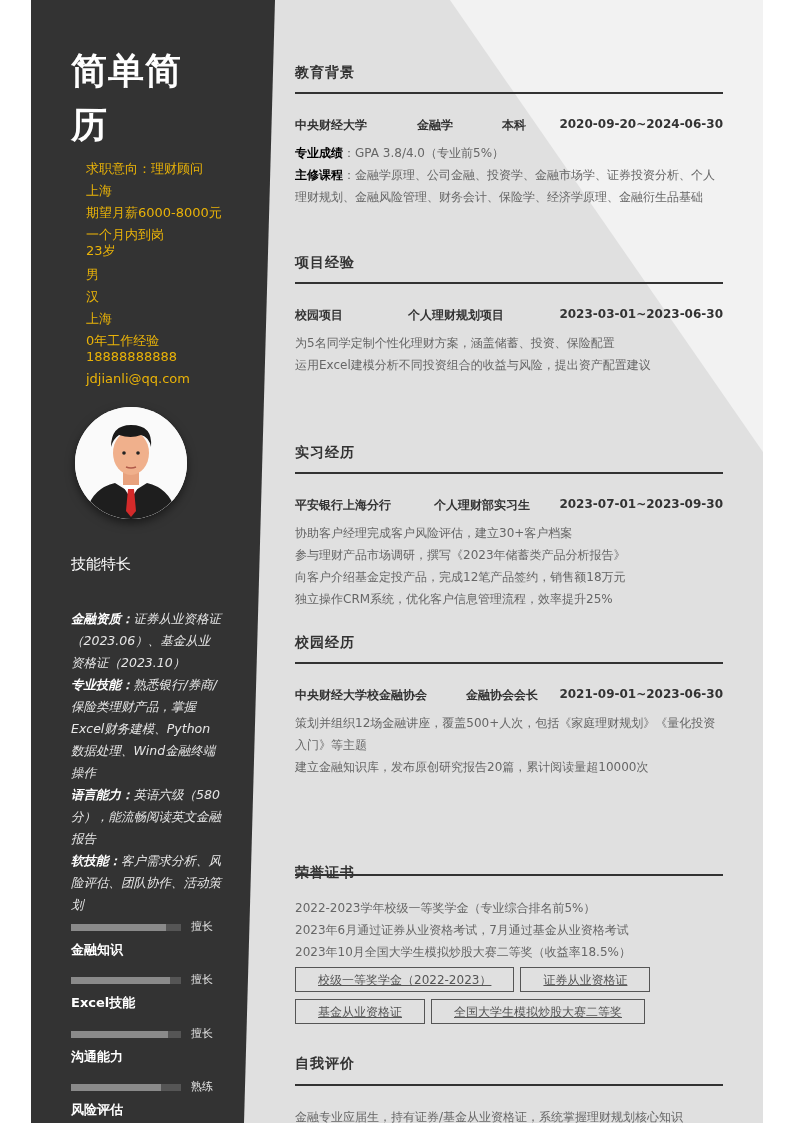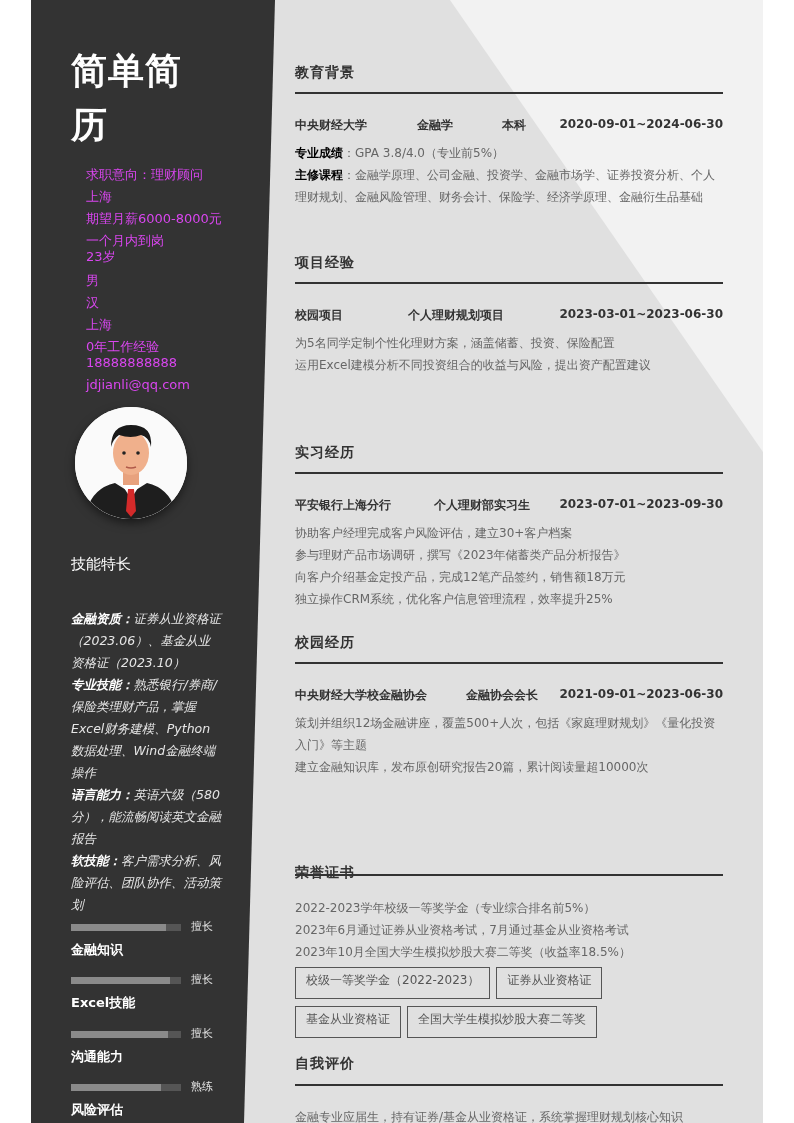--- a/index.html
+++ b/index.html
@@ -123,7 +123,7 @@
       <span style="left:0">中央财经大学</span>
       <span style="left:122px">金融学</span>
       <span style="left:207px">本科</span>
-      <span class="date">2020-09-01~2024-06-30</span>
+      <span class="date">2020-09-20~2024-06-30</span>
     </div>
     <div class="body-text" style="top:142px">
       <div><b>专业成绩</b><span>：GPA 3.8/4.0（专业前5%）</span></div>

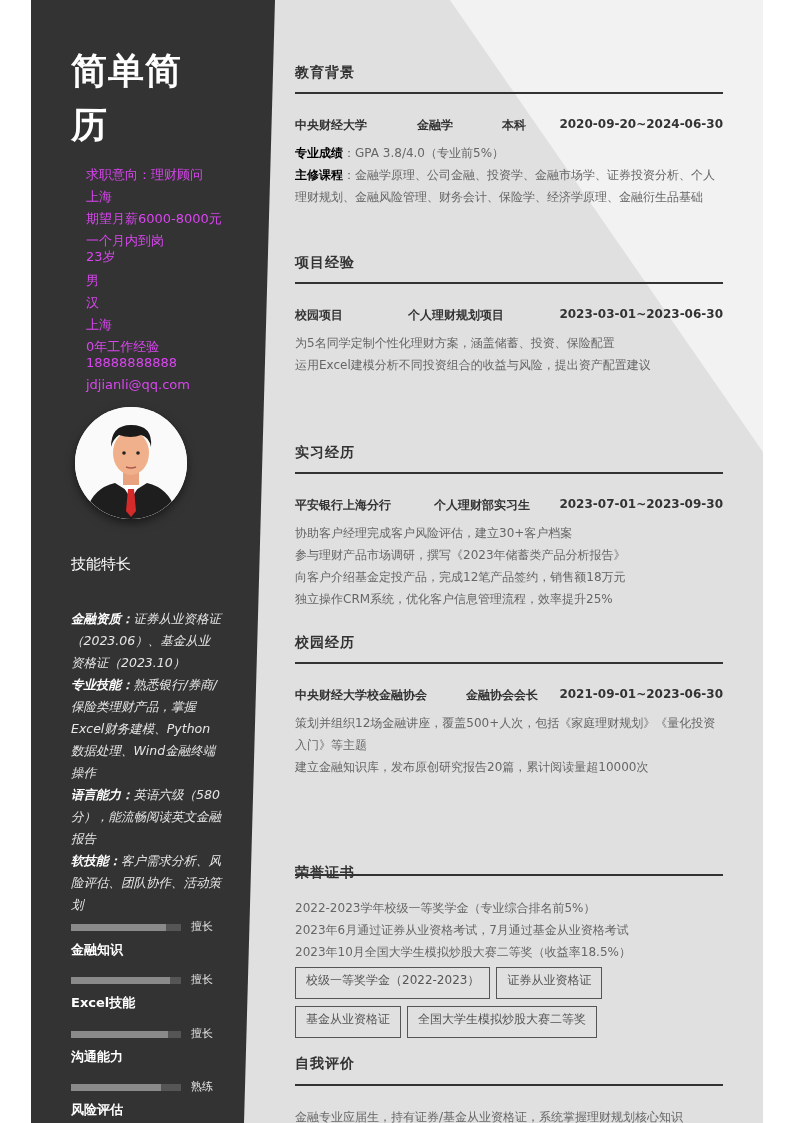--- a/index.html
+++ b/index.html
@@ -11,7 +11,7 @@
   .sidebar { position:absolute; left:0; top:0; width:244px; height:1123px; background:#333333;
              clip-path:polygon(0 0, 244px 0, 213px 1123px, 0 1123px); }
   .big-name { position:absolute; left:40px; top:44px; width:150px; font-size:36px; font-weight:bold; line-height:54px; color:#fff; letter-spacing:1px; }
-  .intent { position:absolute; left:55px; top:167px; width:160px; font-size:13px; color:#d946ef; }
+  .intent { position:absolute; left:55px; top:161px; width:160px; font-size:13px; color:#eab308; }
   .intent div { line-height:16px; }
   .photo { position:absolute; left:44px; top:407px; width:112px; height:112px; border-radius:50%; background:#fafafa; overflow:hidden;
            box-shadow:0 4px 10px rgba(0,0,0,0.5); }

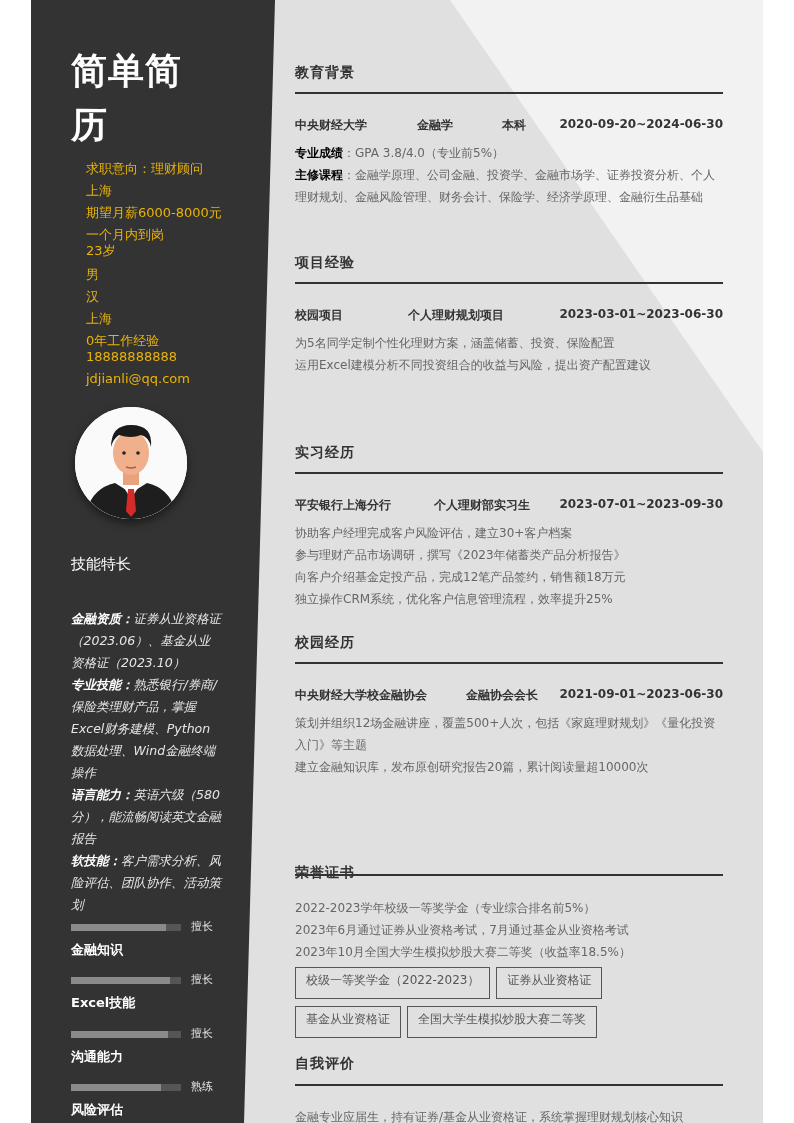--- a/index.html
+++ b/index.html
@@ -33,7 +33,7 @@
   .body-text { position:absolute; left:0; width:428px; font-size:12px; line-height:22px; color:#666; }
   .body-text b { color:#000000; }
   .tags { position:absolute; left:0; width:440px; }
-  .tag { display:inline-block; border:1px solid #555; padding:0 10px; height:32px; line-height:25px; font-size:12px; color:#555; margin:0 6px 7px 0; box-sizing:border-box; }
+  .tag { display:inline-block; border:1px solid #555; padding:0 22px; height:25px; line-height:25px; font-size:12px; color:#555; margin:0 6px 7px 0; box-sizing:border-box;text-decoration:underline; }
 </style>
 </head>
 <body>

